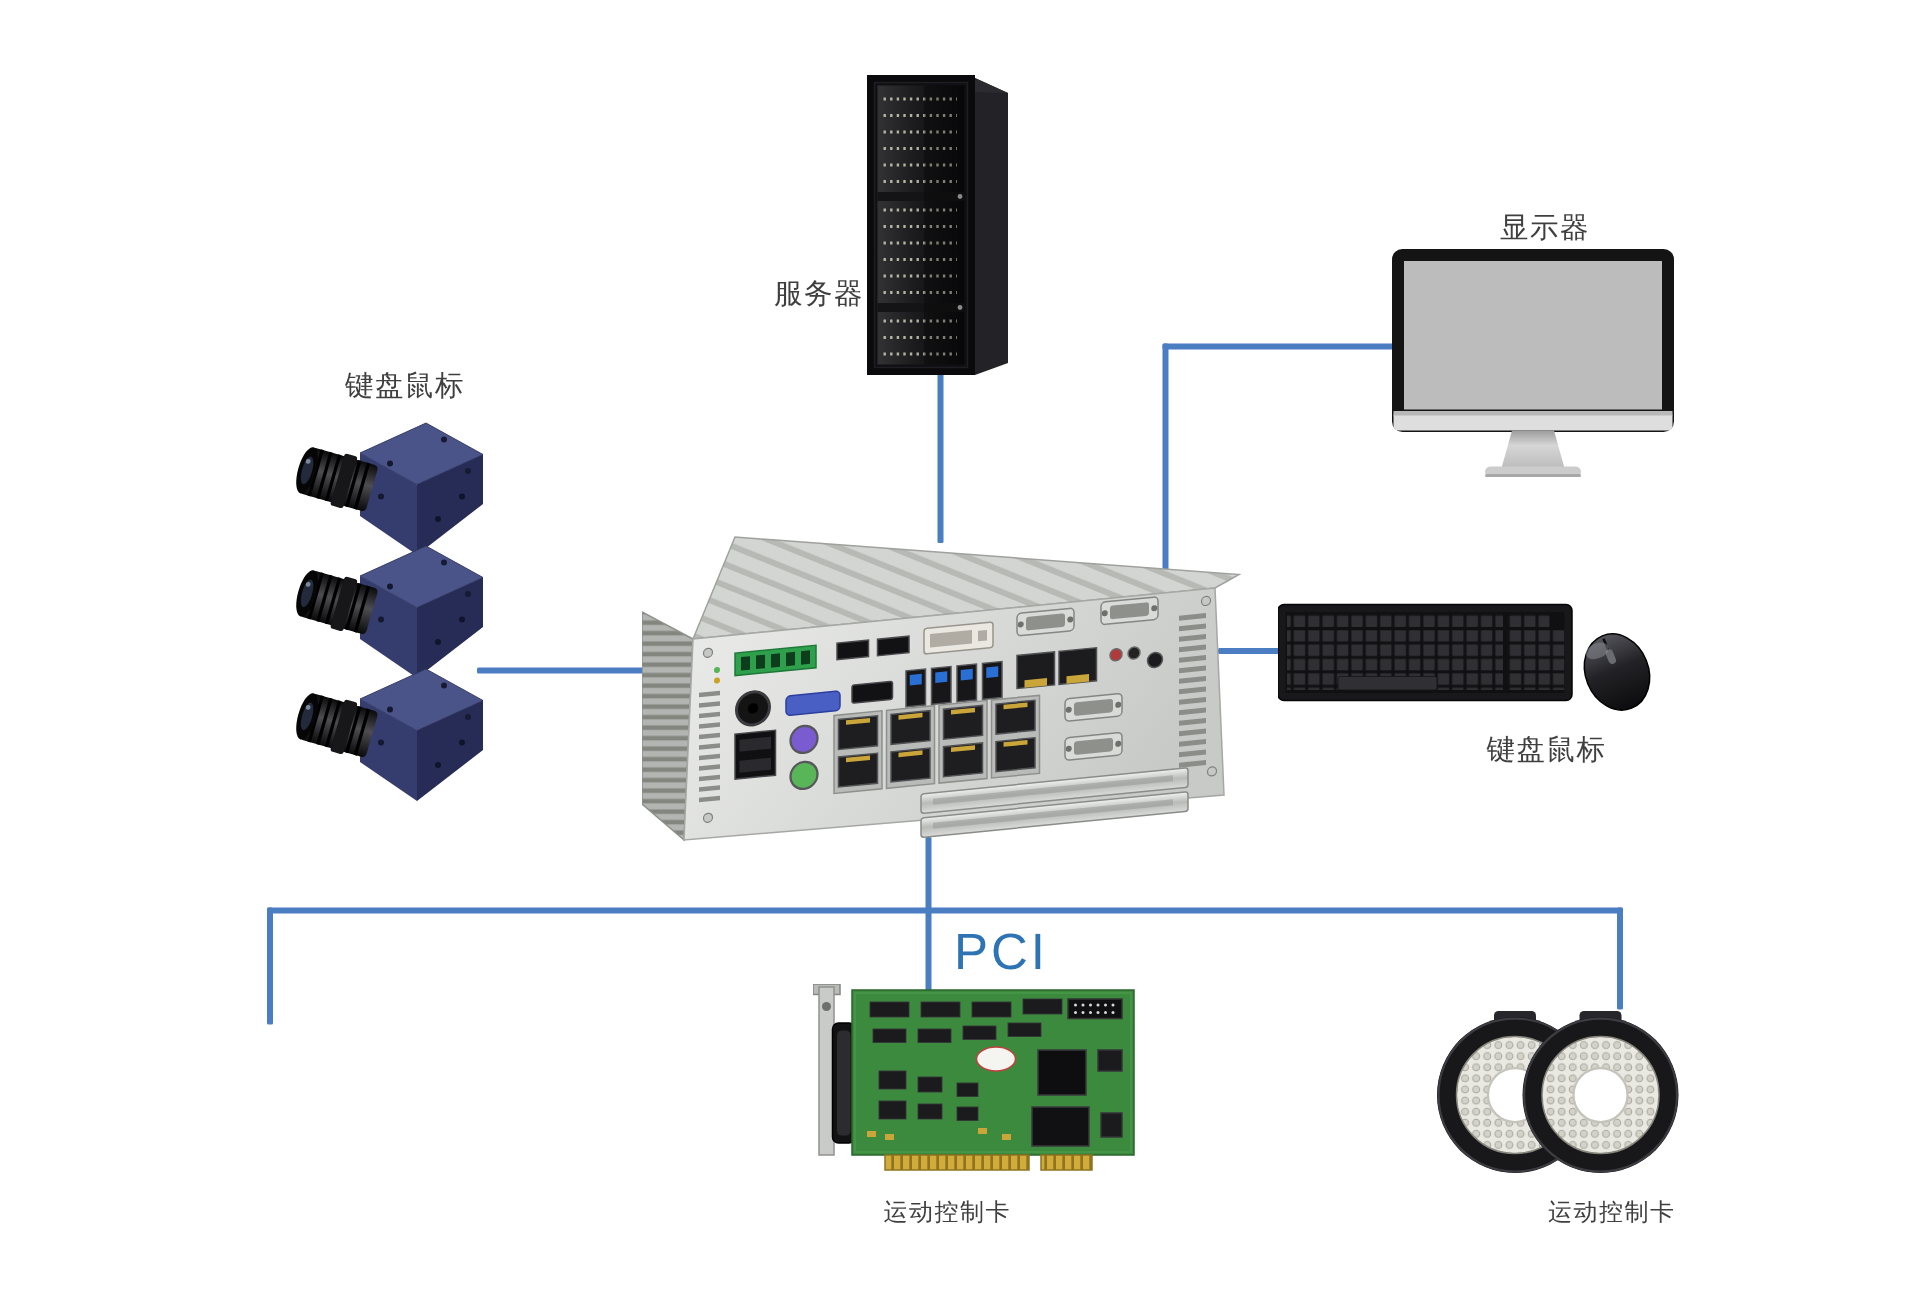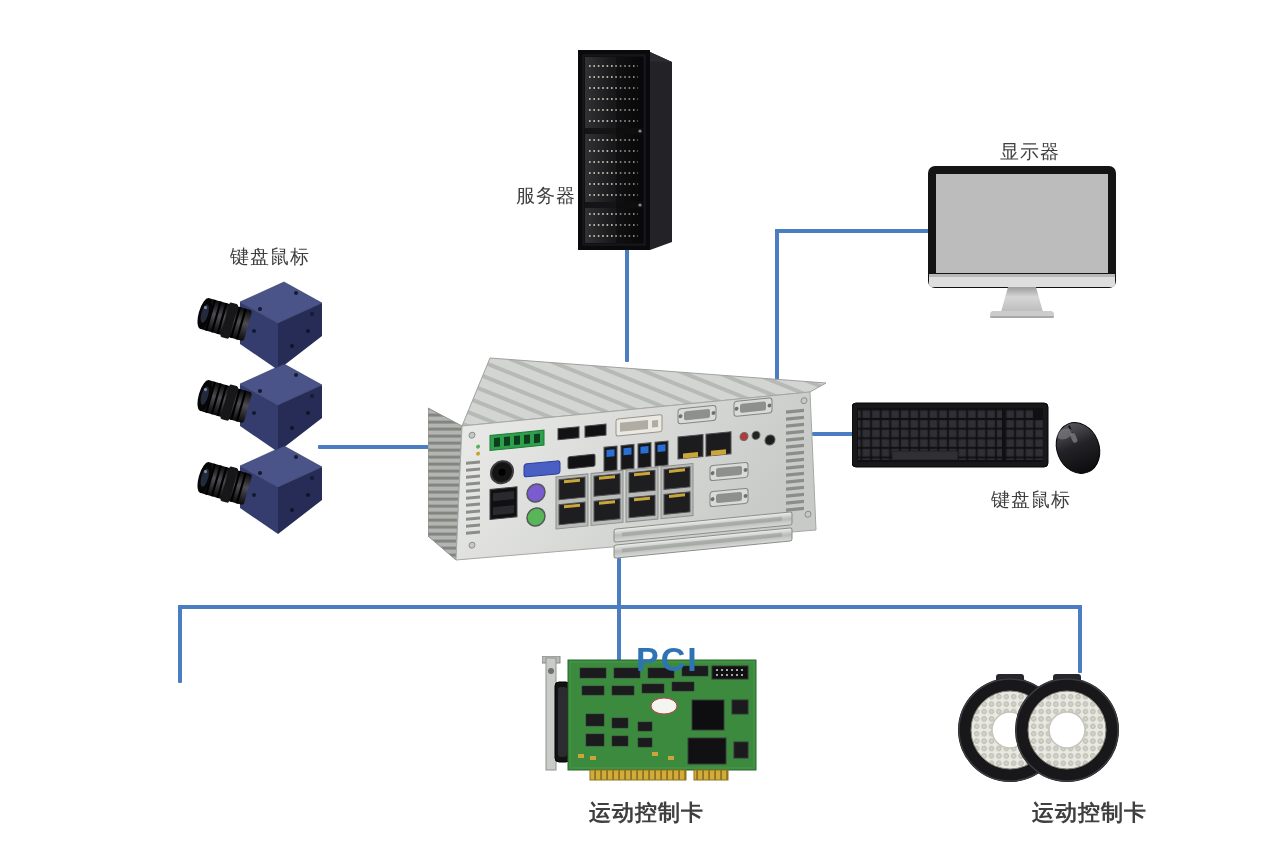--- a/index.html
+++ b/index.html
@@ -16,7 +16,7 @@
   .line{position:absolute;background:#4A7DC2;border-radius:1px;}
   .bus-label{
     position:absolute;left:636px;top:616px;color:#2E74B5;
-    font-size:34px;font-weight:bold;letter-spacing:2px;margin-top:24px;
+    font-size:34px;font-weight:normal;letter-spacing:2px;
   }
   .alarm-label{position:absolute;left:162px;top:683px;color:#3f3f3f;font-size:18px;line-height:26px;letter-spacing:1px;}
   .dev{position:absolute;}

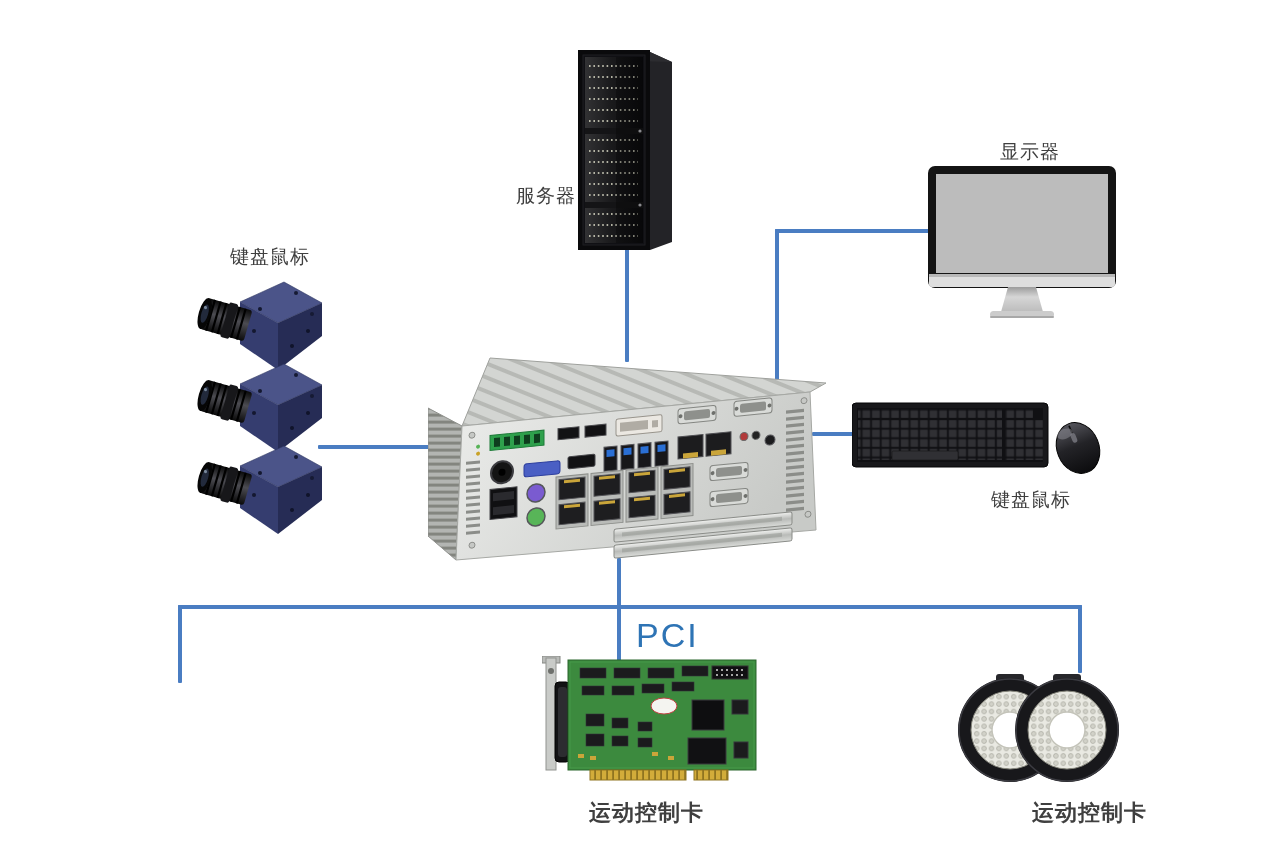--- a/index.html
+++ b/index.html
@@ -12,7 +12,7 @@
     position:absolute;color:#3f3f3f;font-size:19px;letter-spacing:1px;
     white-space:nowrap;
   }
-  .label.small{font-size:22px;font-weight:bold;}
+  .label.small{font-size:16px;}
   .line{position:absolute;background:#4A7DC2;border-radius:1px;}
   .bus-label{
     position:absolute;left:636px;top:616px;color:#2E74B5;

